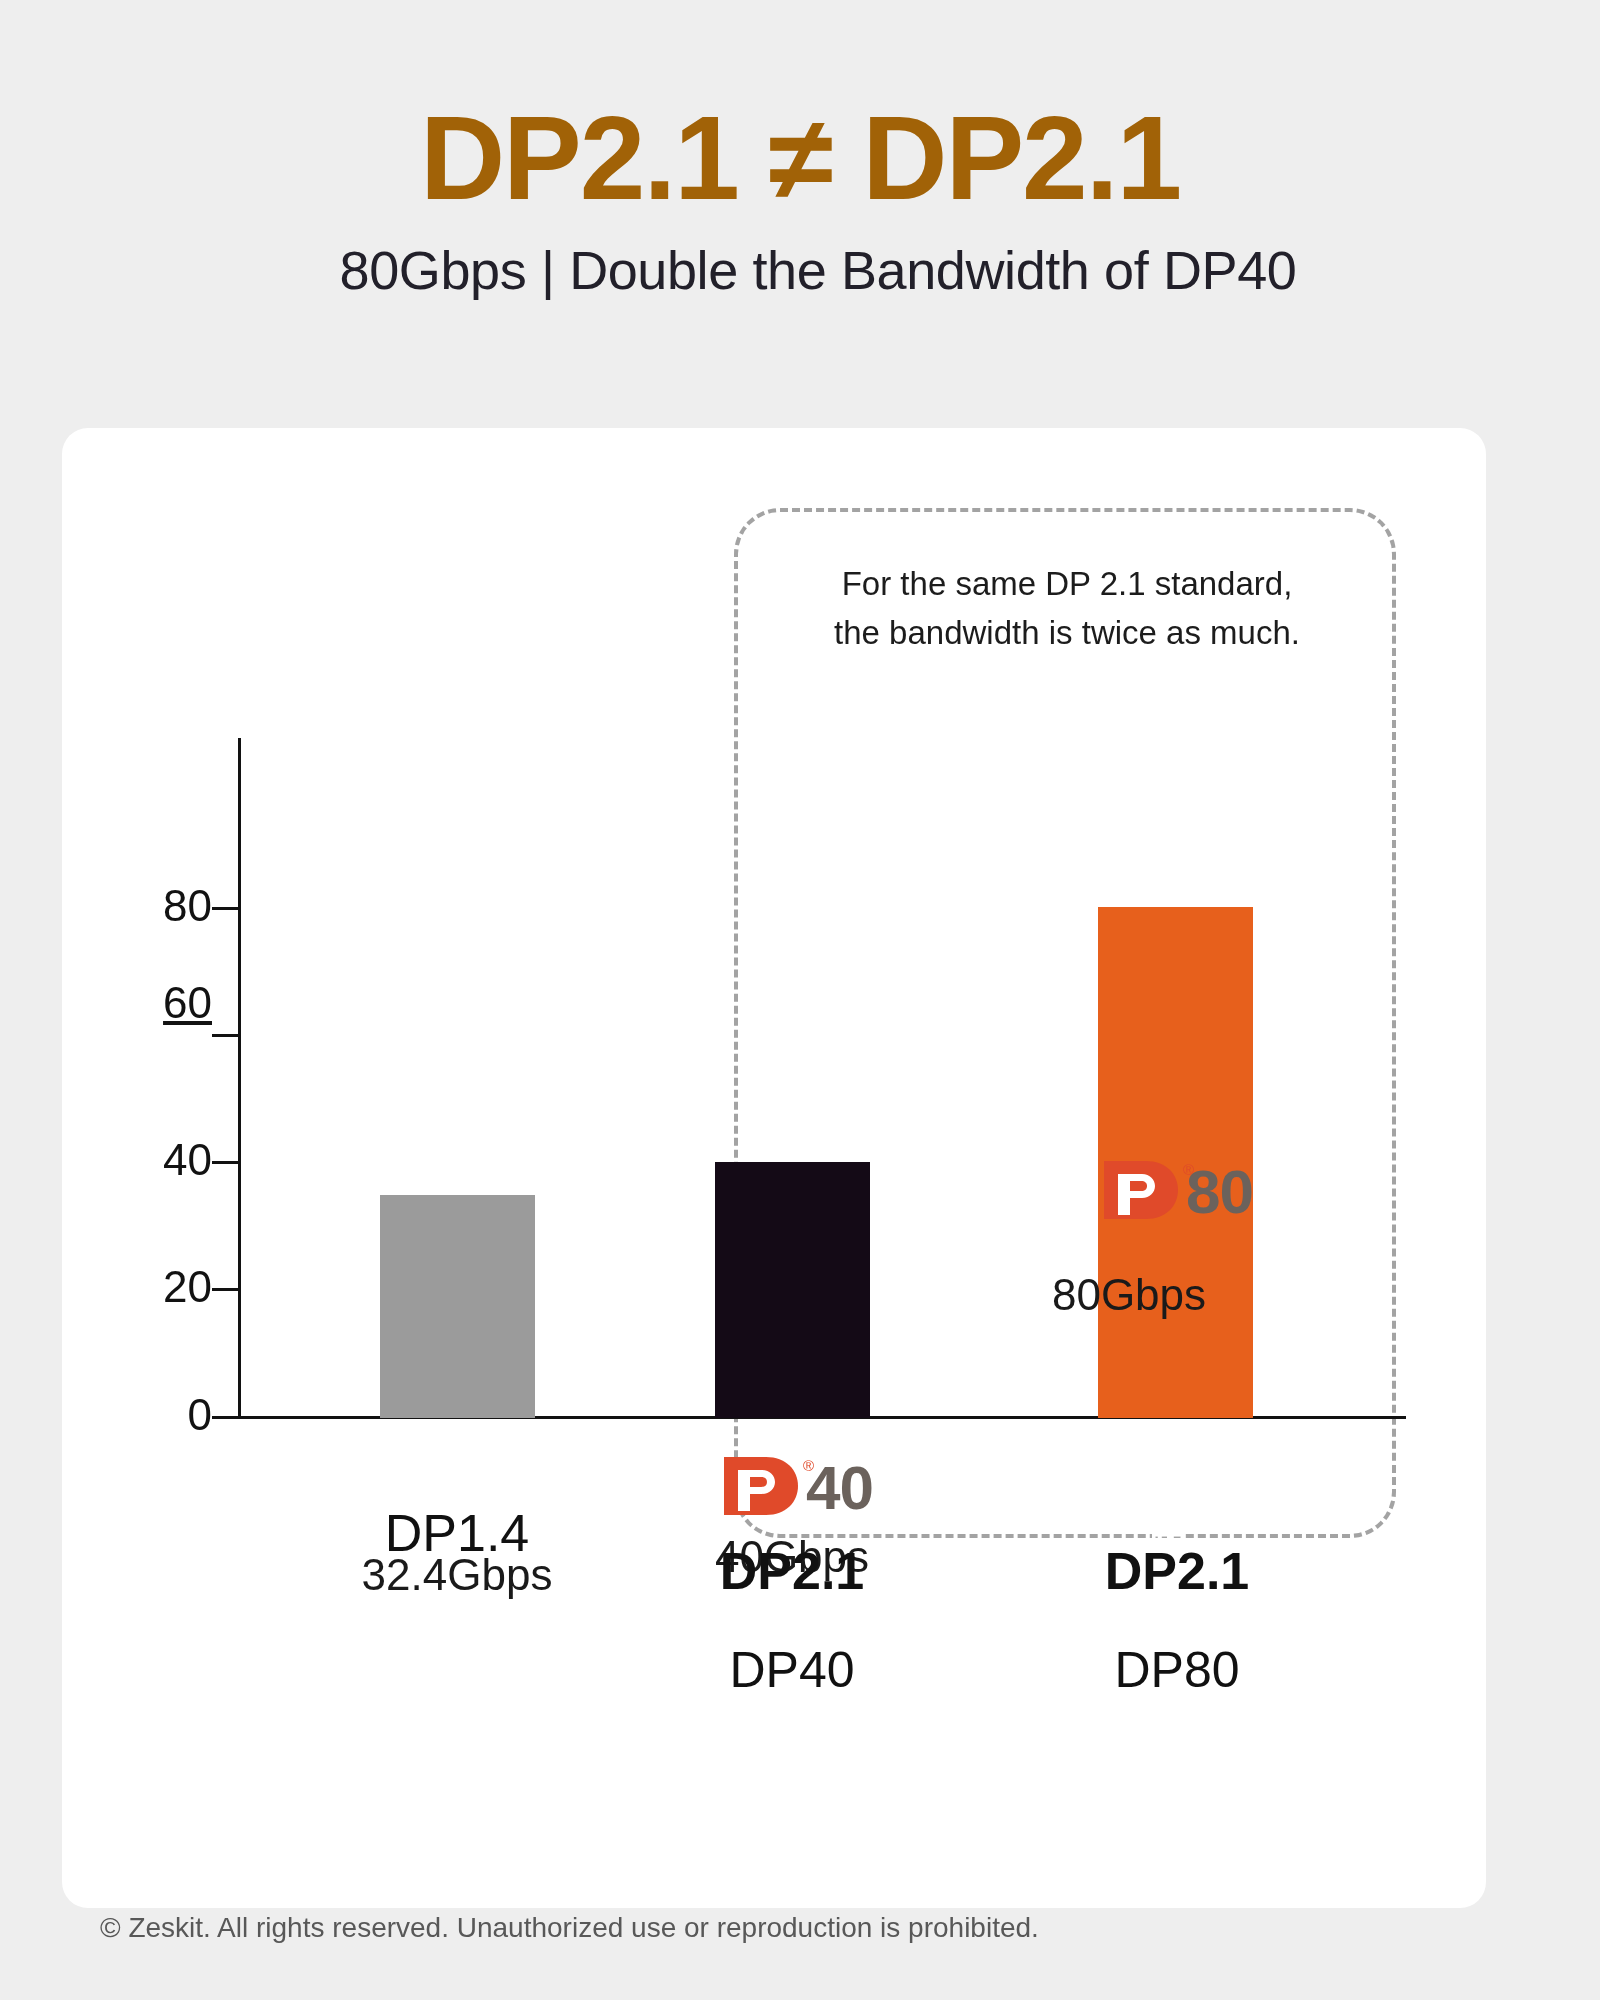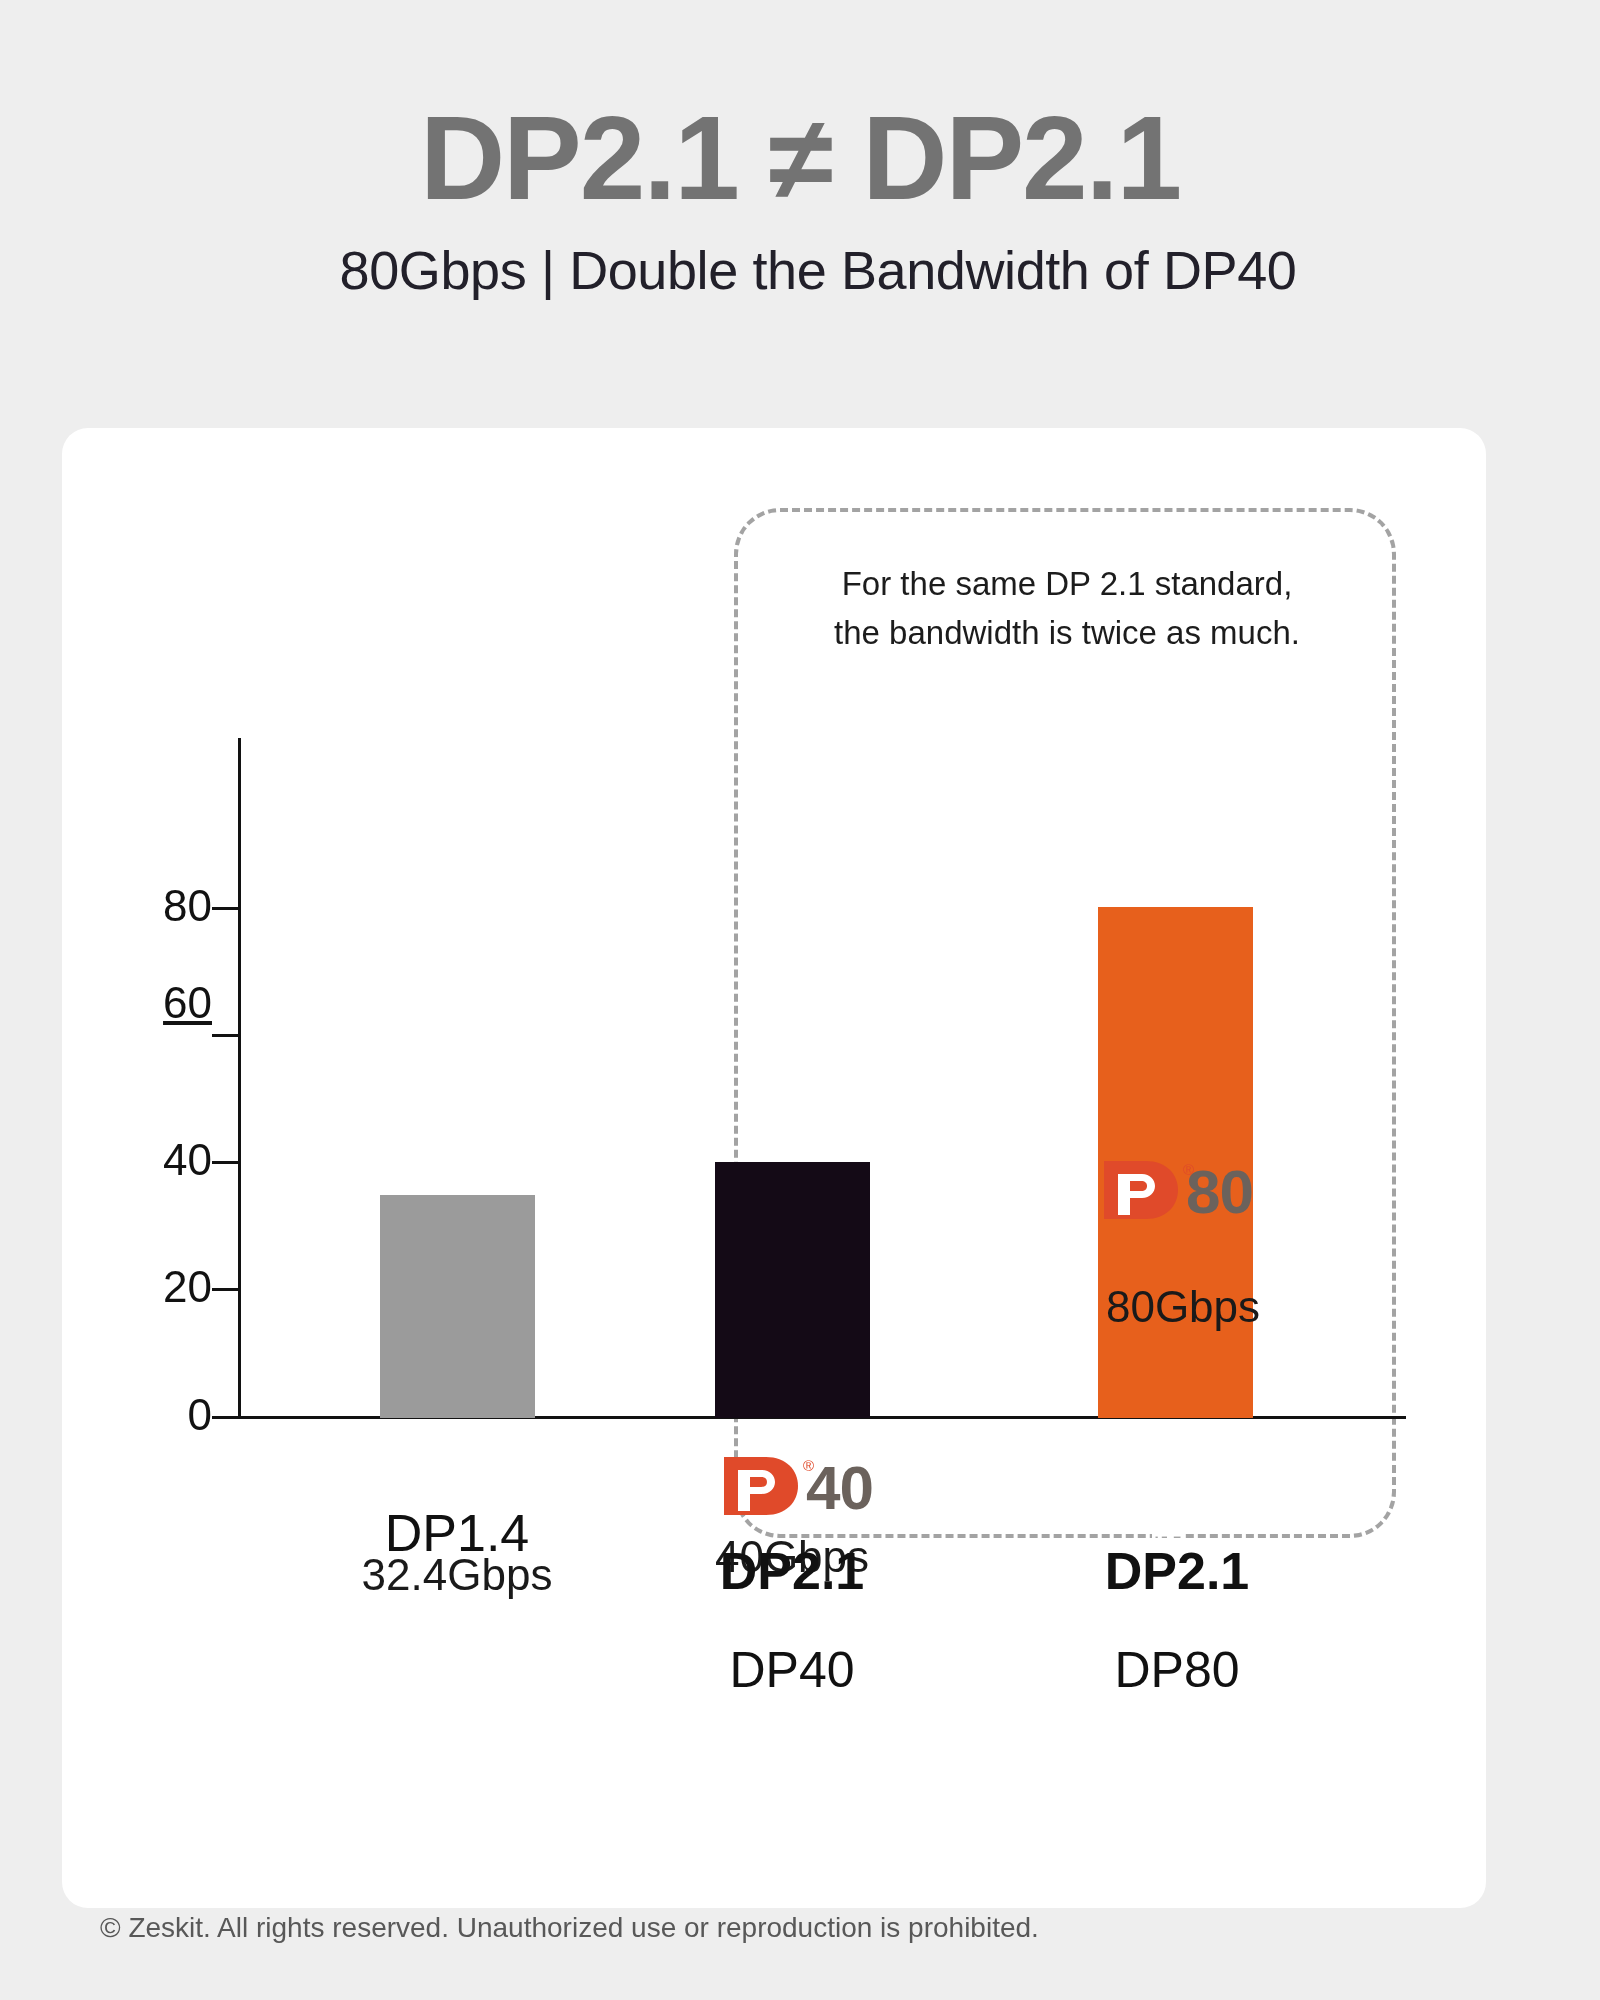--- a/index.html
+++ b/index.html
@@ -33,7 +33,7 @@
     font-size: 118px;
     font-weight: 700;
     letter-spacing: -2px;
-    color: #737373;
+    color: #a16207;
     line-height: 1.06;
     white-space: pre;
   }

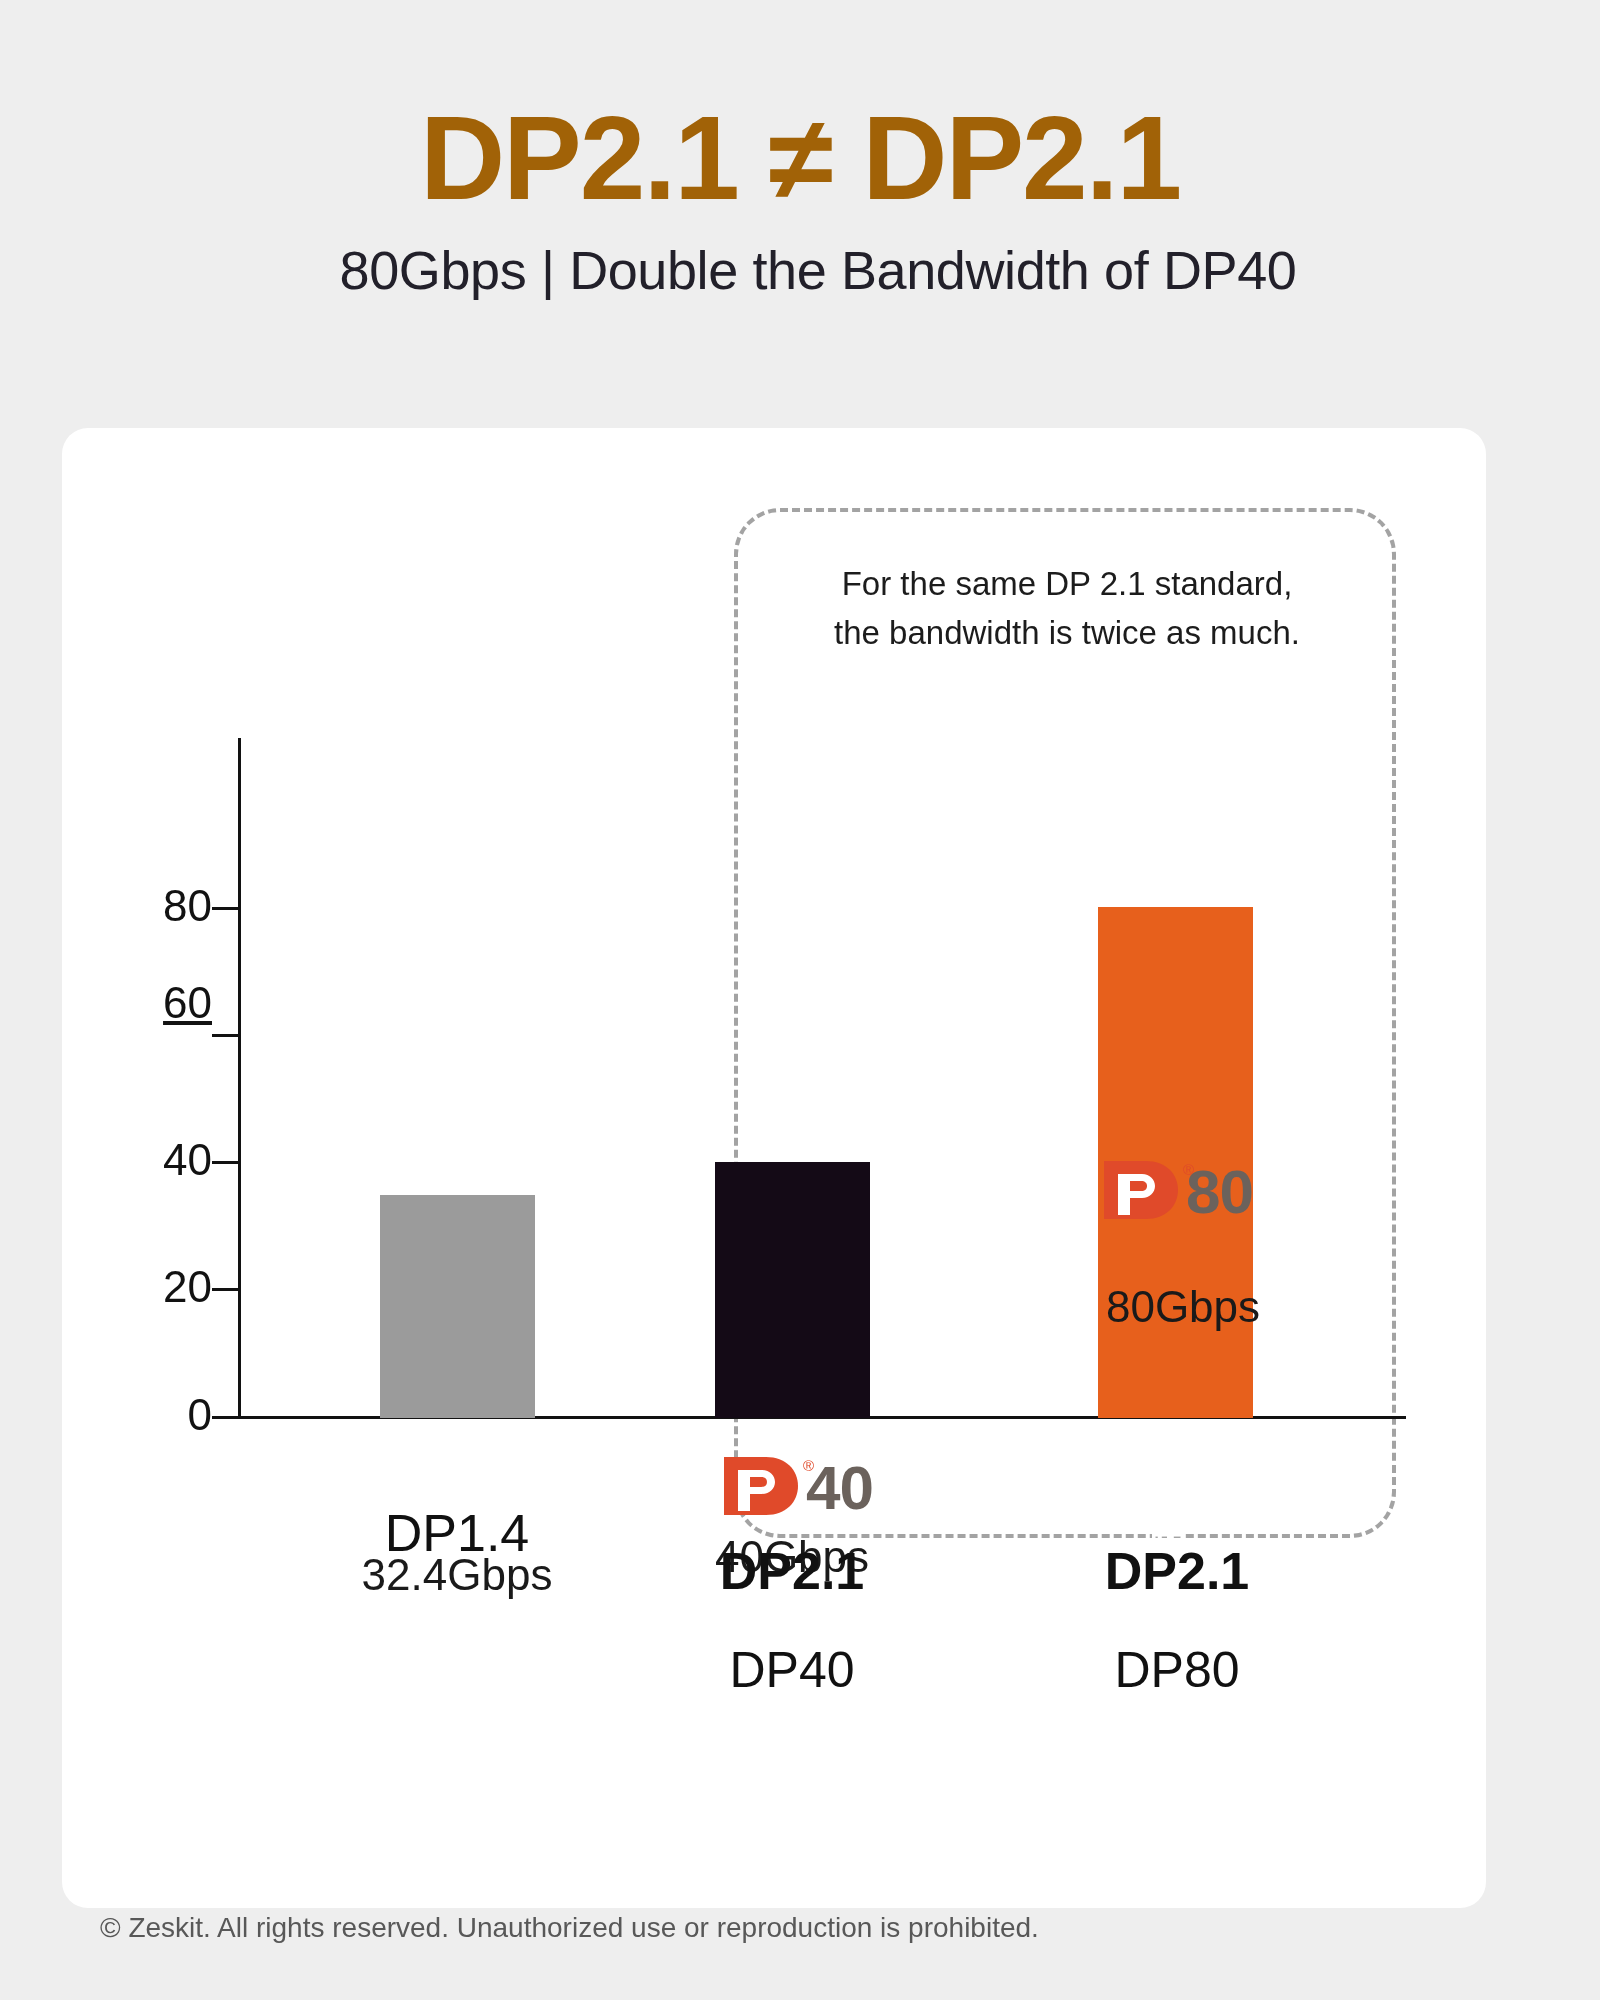--- a/index.html
+++ b/index.html
@@ -275,7 +275,7 @@
         <span class="logo-num">80</span>
       </div>
 
-      <div class="bar-value" style="left:951px; top:842px; width:340px;margin-top:12px;">80Gbps</div>
+      <div class="bar-value" style="left:897px; top:842px; width:340px;">80Gbps</div>
 
       <div class="xcat" style="left:225px; top:1075px; width:340px;">
         <div class="xcat-main" style="margin-top:0;">DP1.4</div>

